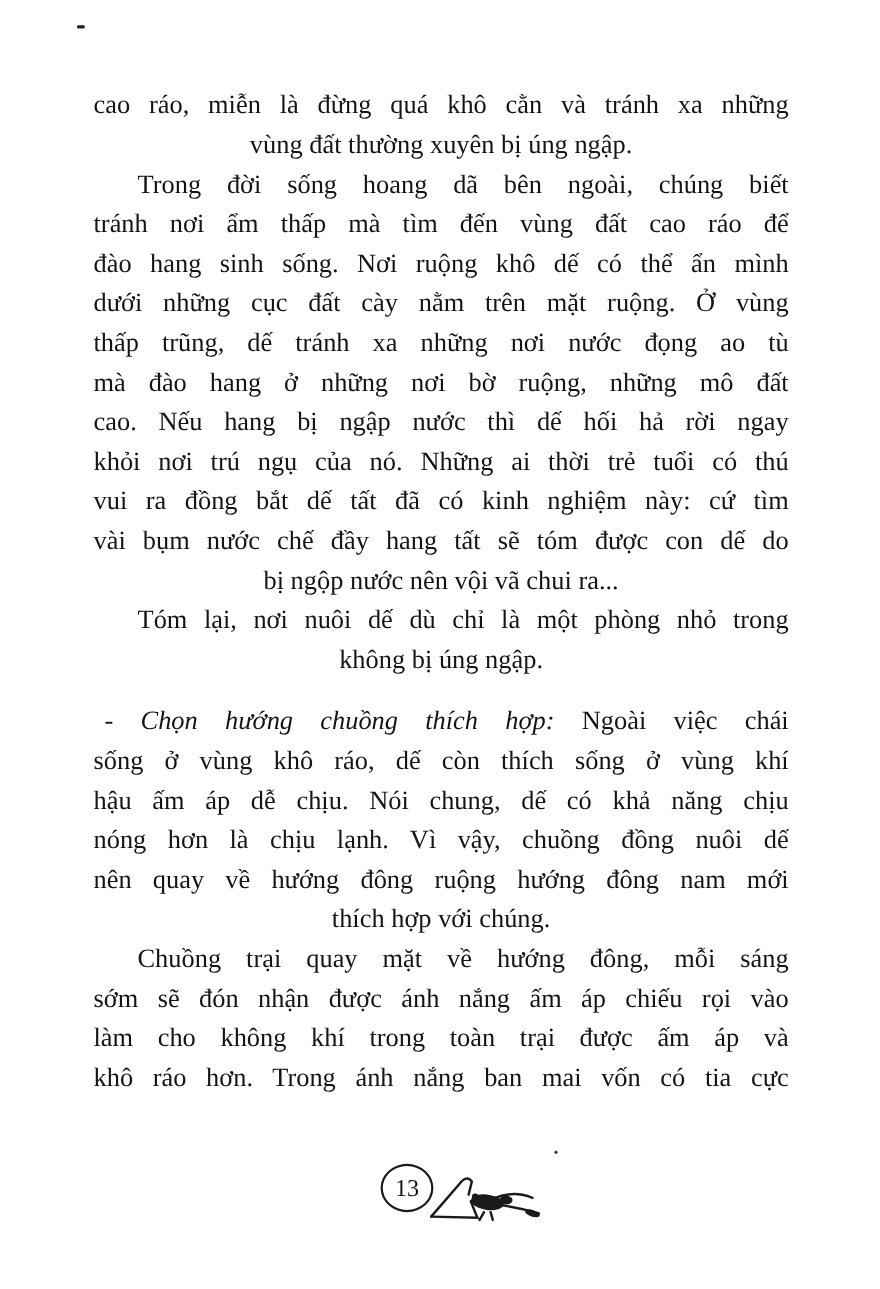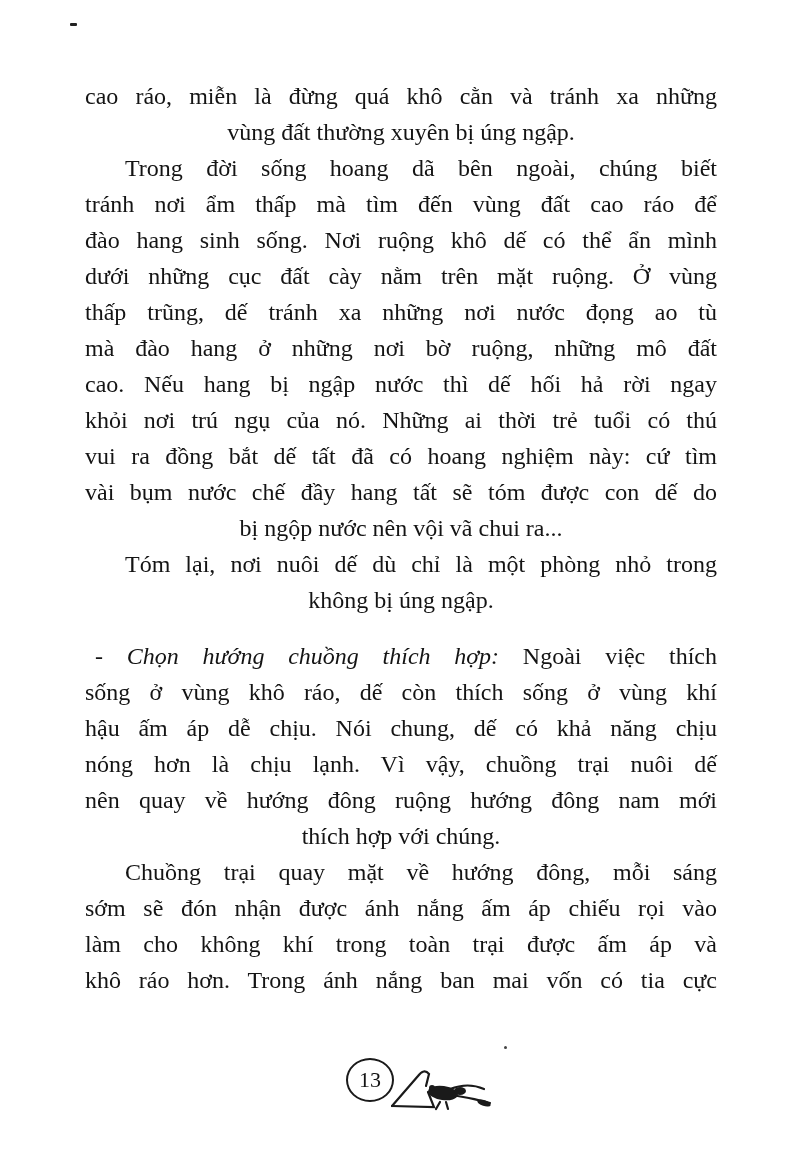--- a/index.html
+++ b/index.html
@@ -76,7 +76,7 @@
       <div class="line just"><span>mà đào hang ở những nơi bờ ruộng, những mô đất</span></div>
       <div class="line just"><span>cao. Nếu hang bị ngập nước thì dế hối hả rời ngay</span></div>
       <div class="line just"><span>khỏi nơi trú ngụ của nó. Những ai thời trẻ tuổi có thú</span></div>
-      <div class="line just"><span>vui ra đồng bắt dế tất đã có hoang nghiệm này: cứ tìm</span></div>
+      <div class="line just"><span>vui ra đồng bắt dế tất đã có kinh nghiệm này: cứ tìm</span></div>
       <div class="line just"><span>vài bụm nước chế đầy hang tất sẽ tóm được con dế do</span></div>
       <div class="line"><span>bị ngộp nước nên vội vã chui ra...</span></div>
       <div class="line just" style="text-indent: 40px;"><span>Tóm lại, nơi nuôi dế dù chỉ là một phòng nhỏ trong</span></div>

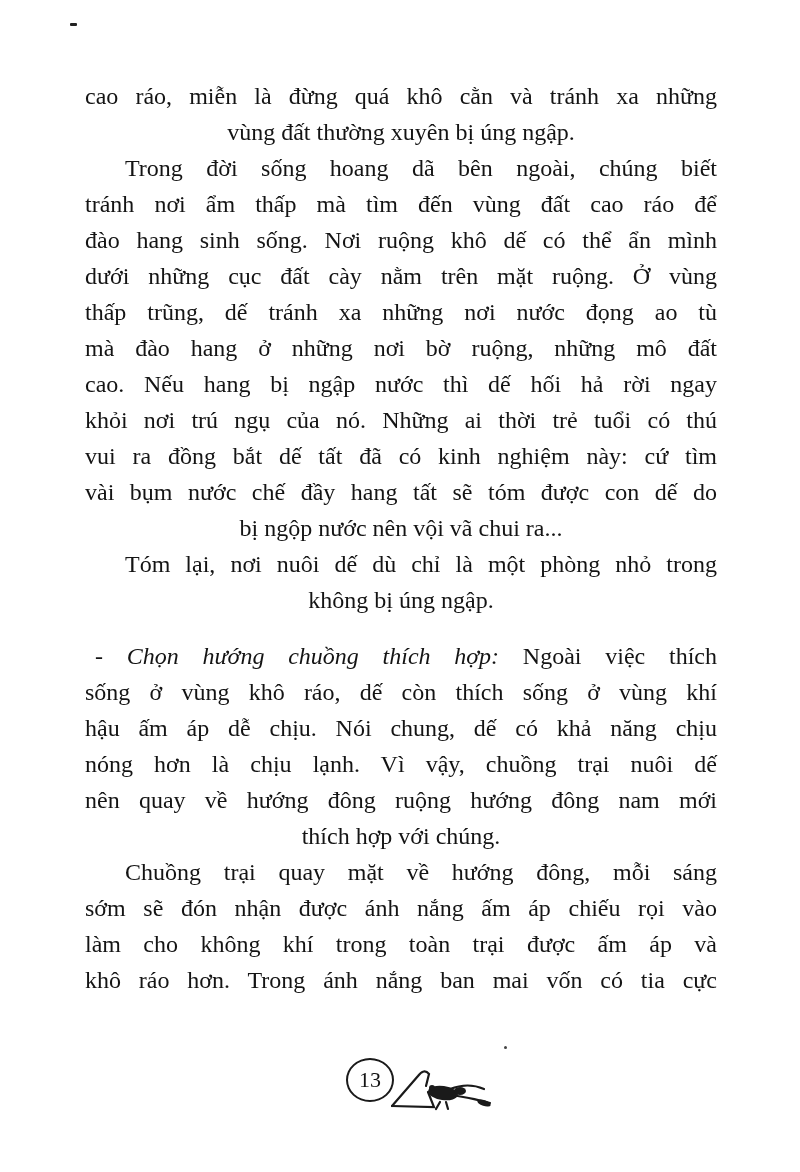--- a/index.html
+++ b/index.html
@@ -81,7 +81,7 @@
       <div class="line"><span>bị ngộp nước nên vội vã chui ra...</span></div>
       <div class="line just" style="text-indent: 40px;"><span>Tóm lại, nơi nuôi dế dù chỉ là một phòng nhỏ trong</span></div>
       <div class="line"><span>không bị úng ngập.</span></div>
-      <div class="line just" style="text-indent: 10px; margin-top: 20px;"><span class="it">- Chọn hướng chuồng thích hợp:</span><span> Ngoài việc thích</span></div>
+      <div class="line just" style="text-indent: 10px; margin-top: 20px;"><span class="it">- Chọn hướng chuồng thích hợp:</span><span> Ngoài việc chái</span></div>
       <div class="line just"><span>sống ở vùng khô ráo, dế còn thích sống ở vùng khí</span></div>
       <div class="line just"><span>hậu ấm áp dễ chịu. Nói chung, dế có khả năng chịu</span></div>
       <div class="line just"><span>nóng hơn là chịu lạnh. Vì vậy, chuồng trại nuôi dế</span></div>

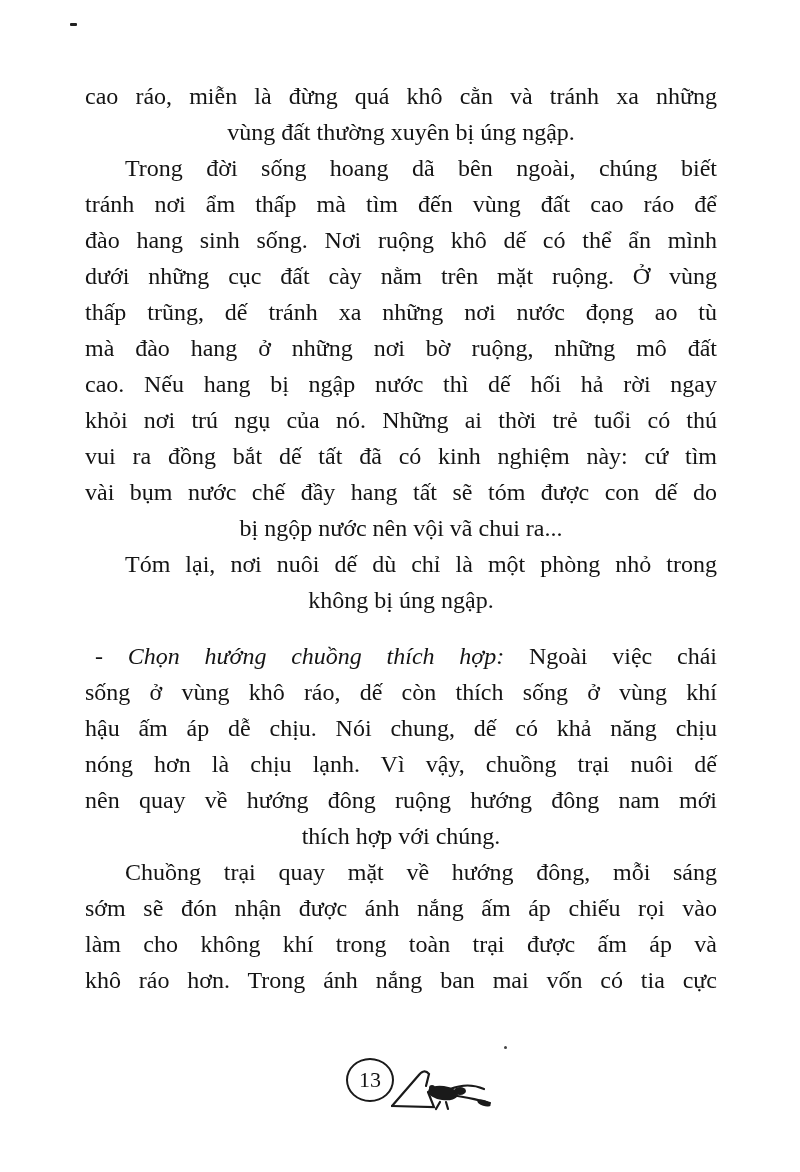--- a/index.html
+++ b/index.html
@@ -84,7 +84,7 @@
       <div class="line just" style="text-indent: 10px; margin-top: 20px;"><span class="it">- Chọn hướng chuồng thích hợp:</span><span> Ngoài việc chái</span></div>
       <div class="line just"><span>sống ở vùng khô ráo, dế còn thích sống ở vùng khí</span></div>
       <div class="line just"><span>hậu ấm áp dễ chịu. Nói chung, dế có khả năng chịu</span></div>
-      <div class="line just"><span>nóng hơn là chịu lạnh. Vì vậy, chuồng trại nuôi dế</span></div>
+      <div class="line just"><span>nóng hơn là chịu lạnh. Vì vậy, chuồng đồng nuôi dế</span></div>
       <div class="line just"><span>nên quay về hướng đông ruộng hướng đông nam mới</span></div>
       <div class="line"><span>thích hợp với chúng.</span></div>
       <div class="line just" style="text-indent: 40px;"><span>Chuồng trại quay mặt về hướng đông, mỗi sáng</span></div>

